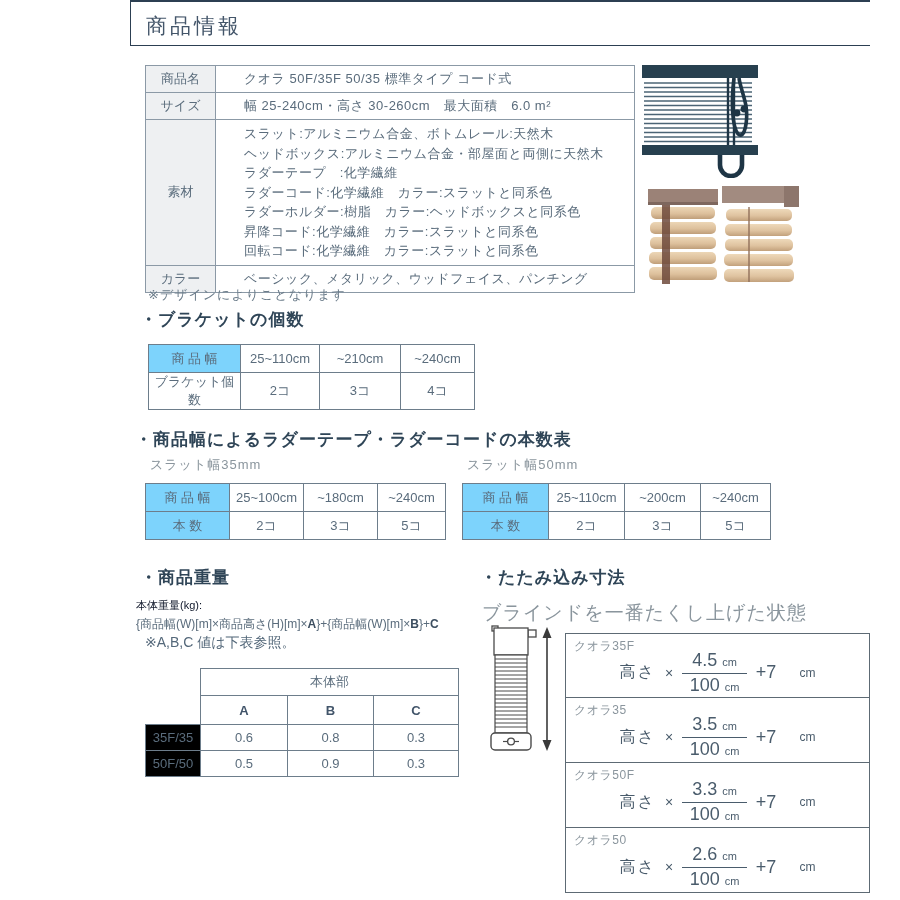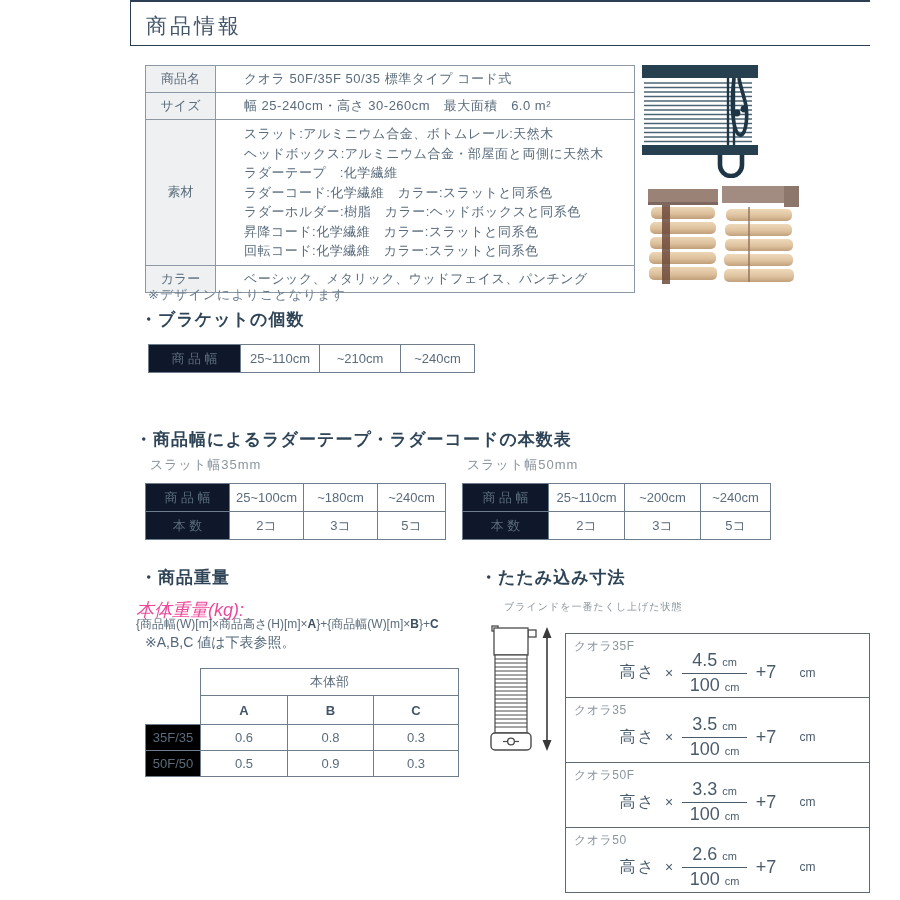--- a/index.html
+++ b/index.html
@@ -28,7 +28,7 @@
 
   
   .mini td { border:1px solid #6d7d8b; font-size:13px; color:#5a6c7c; text-align:center; height:28px; }
-  .mini td.hd { background:#0f172a; }
+  .mini td.hd { background:#7dd3fc; }
   .bracket-table { position:absolute; left:148px; top:344px; width:326px; }
   .ladder-caption { position:absolute; font-size:13px; color:#8a959d; letter-spacing:1px; }
   .ladder35 { position:absolute; left:145px; top:483px; width:300px; }

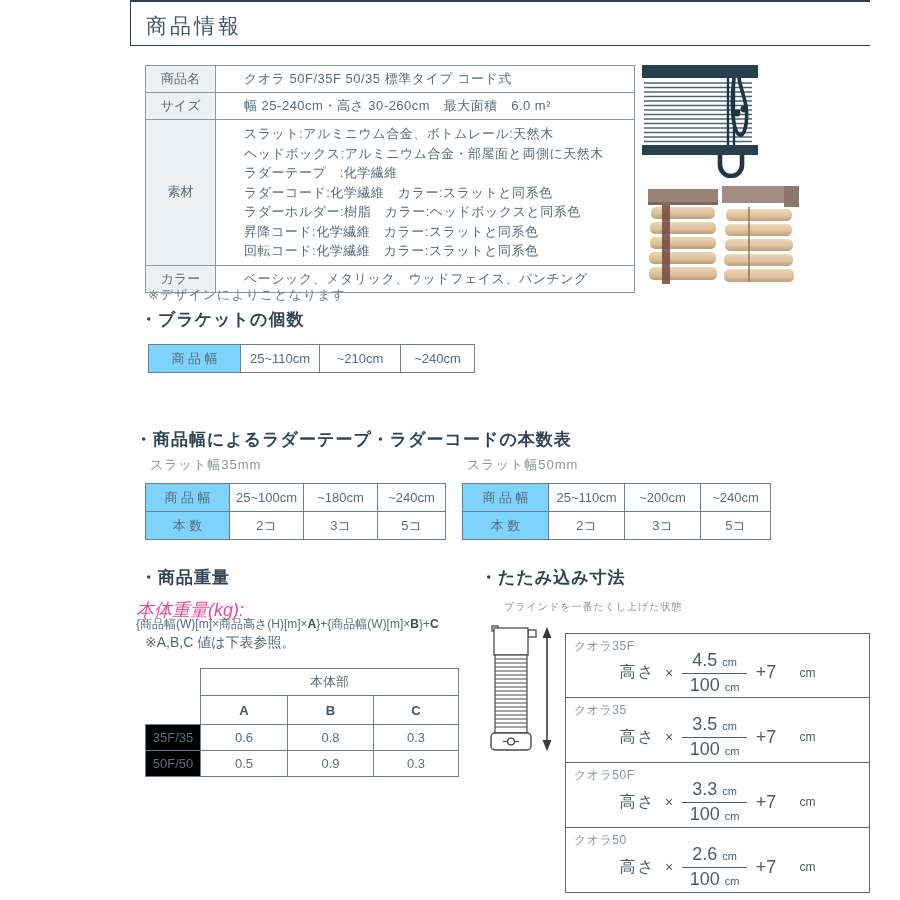--- a/index.html
+++ b/index.html
@@ -201,6 +201,12 @@
       <td>25~110cm</td>
       <td>~210cm</td>
       <td>~240cm</td>
+    </tr>
+    <tr>
+      <td>ブラケット個数</td>
+      <td>2コ</td>
+      <td>3コ</td>
+      <td>4コ</td>
     </tr>
   </tbody>
     </table>

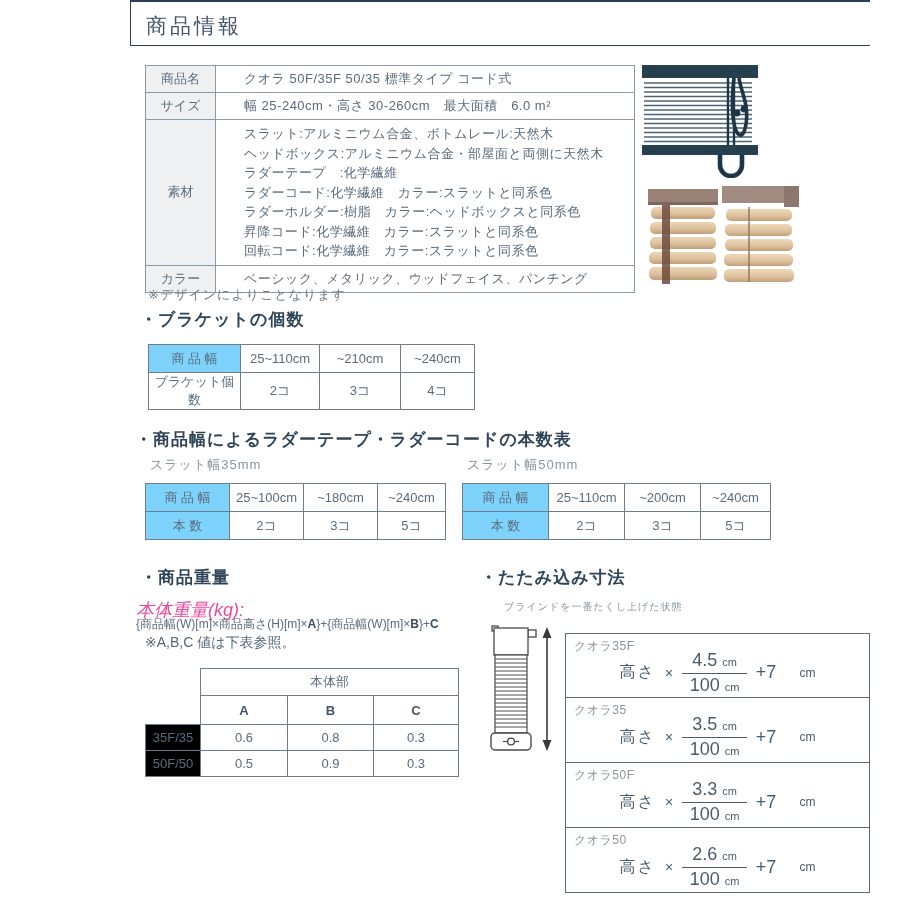--- a/index.html
+++ b/index.html
@@ -35,7 +35,7 @@
   .ladder50 { position:absolute; left:462px; top:483px; width:308px; }
 
   
-  .weight-intro { position:absolute; left:136px; top:598px; font-size:18px; color:#ec4899;font-style:italic; }
+  .weight-intro { position:absolute; left:136px; top:598px; font-size:11px; color:#0f172a; }
   .weight-formula { position:absolute; left:136px; top:616px; font-size:12px; color:#5a6c7c; white-space:nowrap; }
   .weight-formula b { color:#3c4e60; }
   .weight-note { position:absolute; left:145px; top:634px; font-size:14px; color:#54687a; }

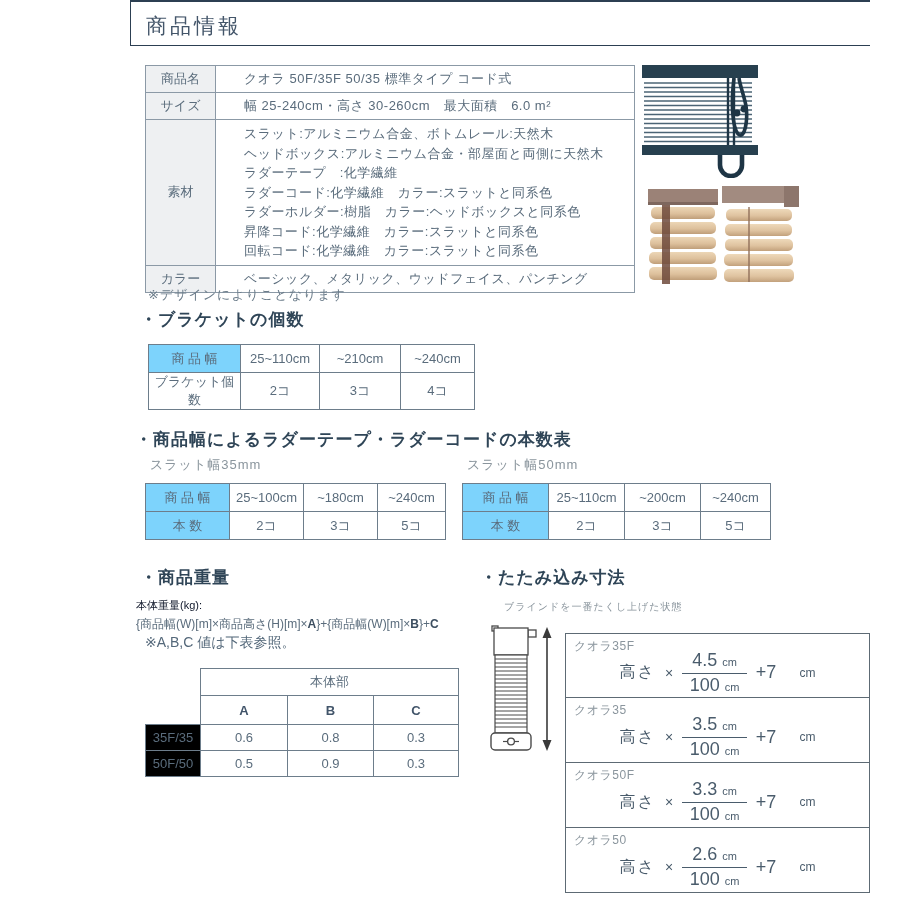--- a/index.html
+++ b/index.html
@@ -49,7 +49,7 @@
   .weight-table .dr td { height:26px; }
 
   
-  .fold-sub { position:absolute; left:504px; top:600px; font-size:10px; color:#8a959d; letter-spacing:1px; }
+  .fold-sub { position:absolute; left:482px; top:600px; font-size:19px; color:#8a959d; letter-spacing:1px; }
   .fold-diagram { position:absolute; left:480px; top:624px; }
   .fold-table { position:absolute; left:565px; top:633px; width:305px; }
   .fold-row { position:relative; height:65px; border:1px solid #5d6a74; border-top:none; }

